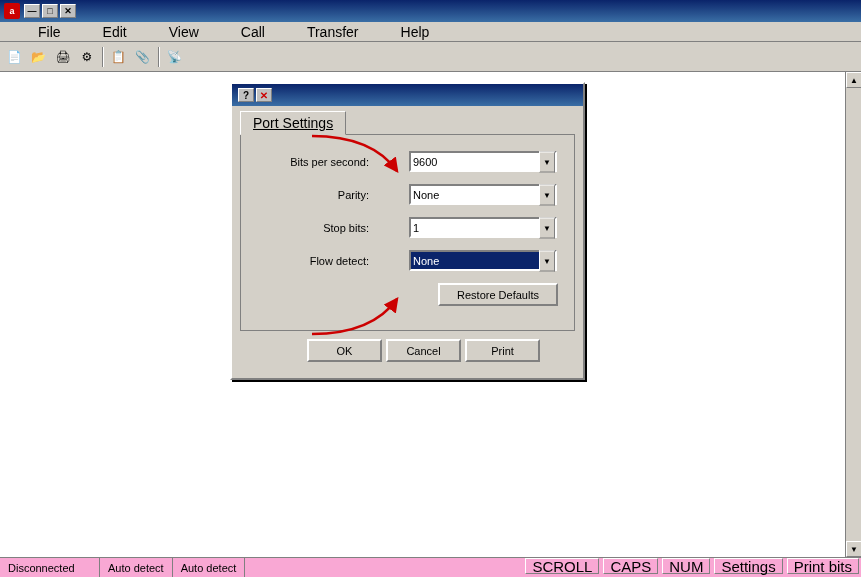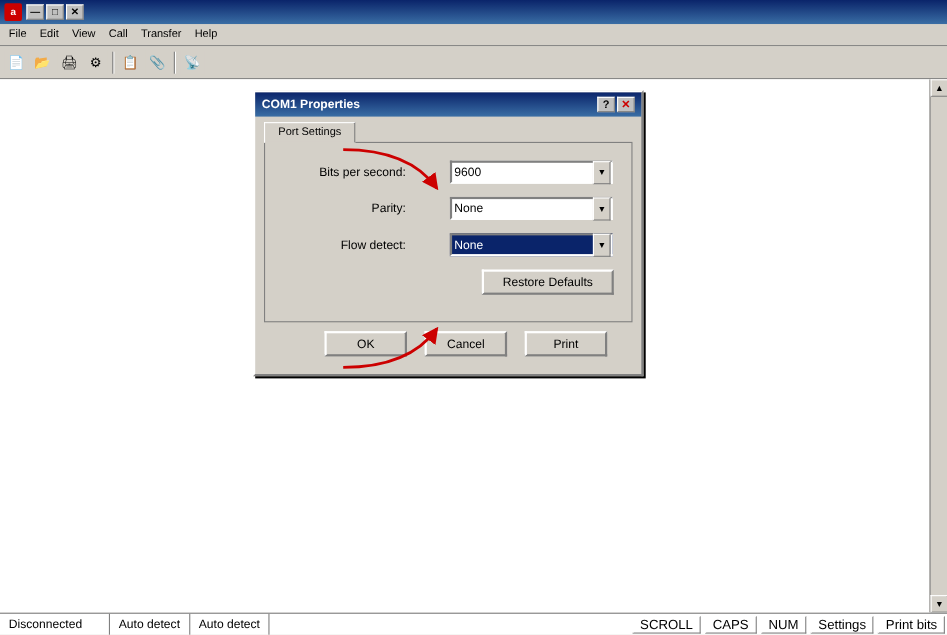--- a/index.html
+++ b/index.html
@@ -72,8 +72,9 @@
     }
     .menu-item {
       padding: 2px 6px;
-      font-size: 10px;
-      cursor: pointer;
+      font-size: 14px;
+      cursor: pointer;
+      margin-left: 30px;
     }
 
     

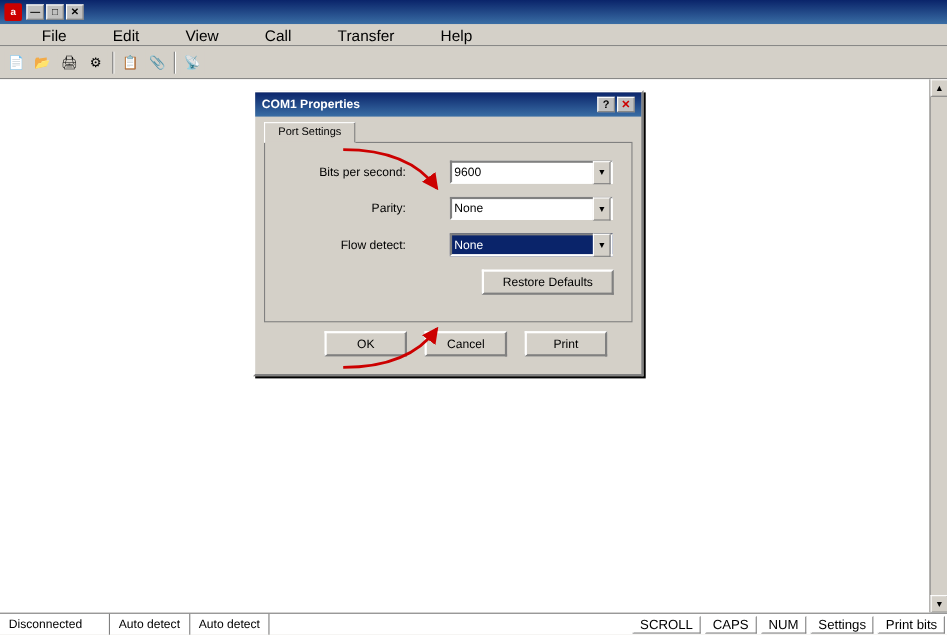--- a/index.html
+++ b/index.html
@@ -383,7 +383,6 @@
   <div class="dialog">
 
     <div class="dialog-title-bar">
-      <span class="dialog-title-text">COM1 Properties</span>
       <div class="dialog-title-buttons">
         <div class="dialog-title-btn">?</div>
         <div class="dialog-title-btn close">✕</div>

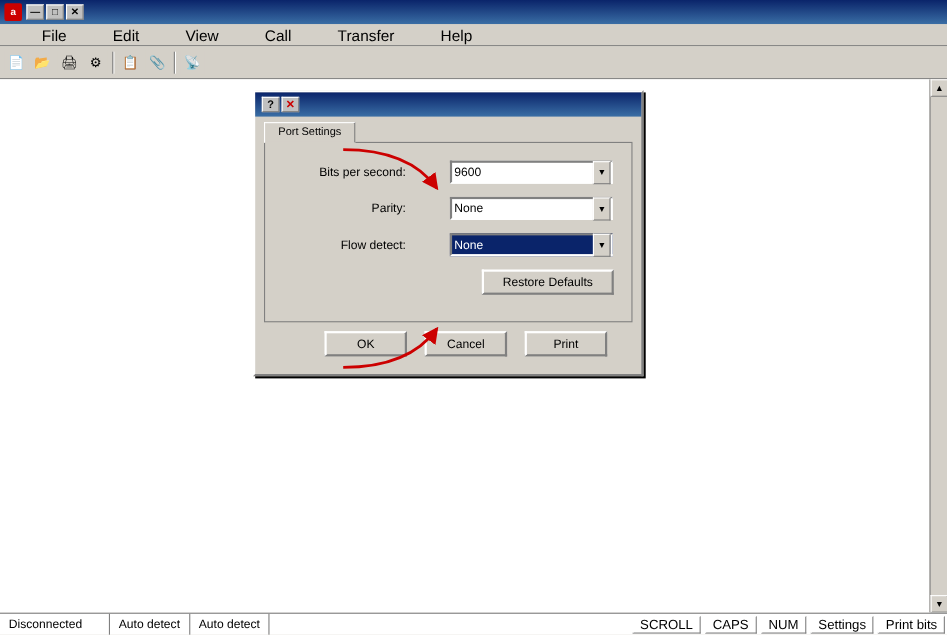--- a/index.html
+++ b/index.html
@@ -208,11 +208,12 @@
       border-bottom: none;
       margin-right: 2px;
       cursor: pointer;
-      font-size: 10px;
+      font-size: 14px;
       position: relative;
       top: 1px;
       border-top-color: #ffffff;
       border-left-color: #ffffff;
+      text-decoration: underline;
     }
     .tab.active {
       background: #d4d0c8;

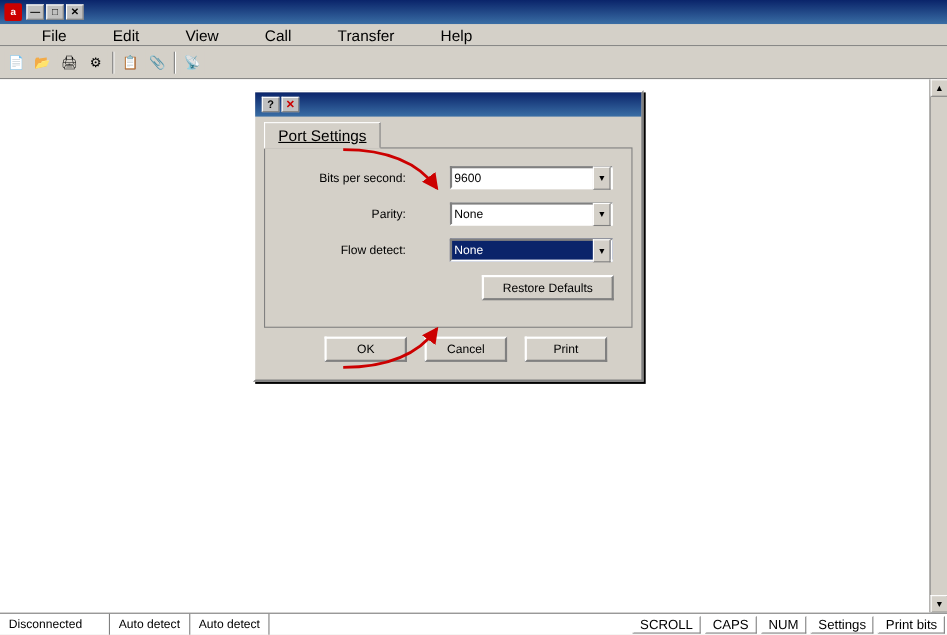--- a/index.html
+++ b/index.html
@@ -433,6 +433,14 @@
           </div>
         </div>
 
+        <div class="field-row">
+          <div class="field-label">Stop bits:</div>
+          <div class="select-wrapper">
+            <select class="field-select">
+              <option>1</option>
+            </select>
+          </div>
+        </div>
 
         <div class="field-row">
           <div class="field-label">Flow detect:</div>

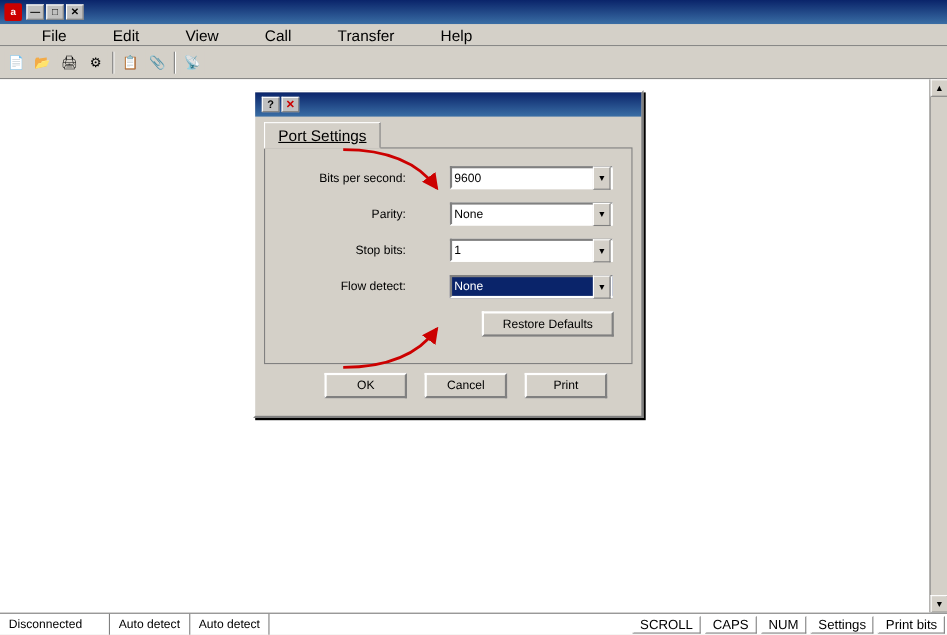--- a/index.html
+++ b/index.html
@@ -285,7 +285,7 @@
     .dialog-buttons {
       display: flex;
       justify-content: center;
-      gap: 16px;
+      gap: 4px;
       padding: 8px 16px 16px;
       margin-left: 32px;
     }

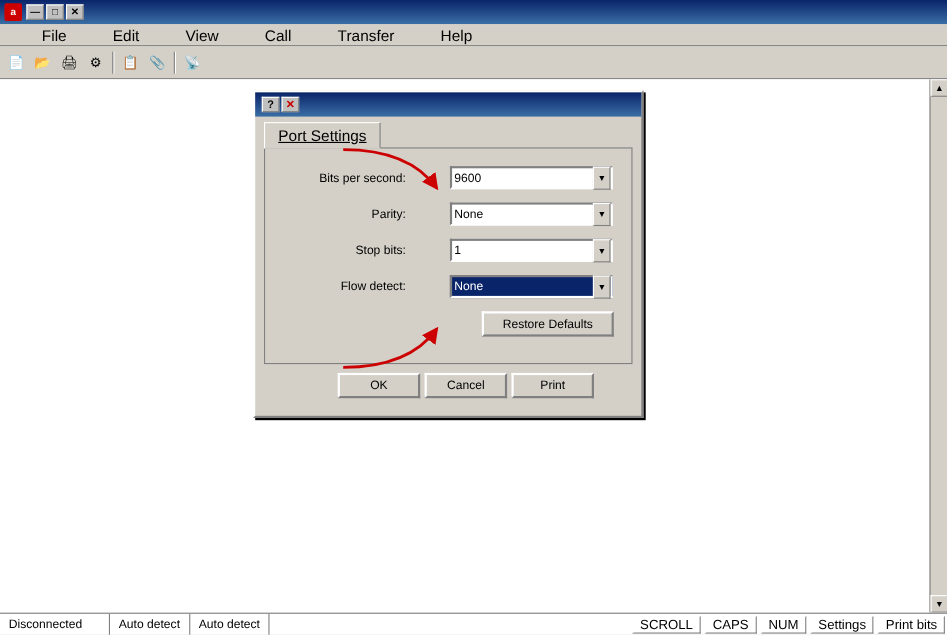--- a/index.html
+++ b/index.html
@@ -118,10 +118,9 @@
     
     .status-bar {
       height: 20px;
-      background: #ffffff;
+      background: #f9a8d4;
       border-top: 1px solid #808080;
       display: flex;
-      align-items: center;
       font-size: 11px;
       position: absolute;
       bottom: 0;

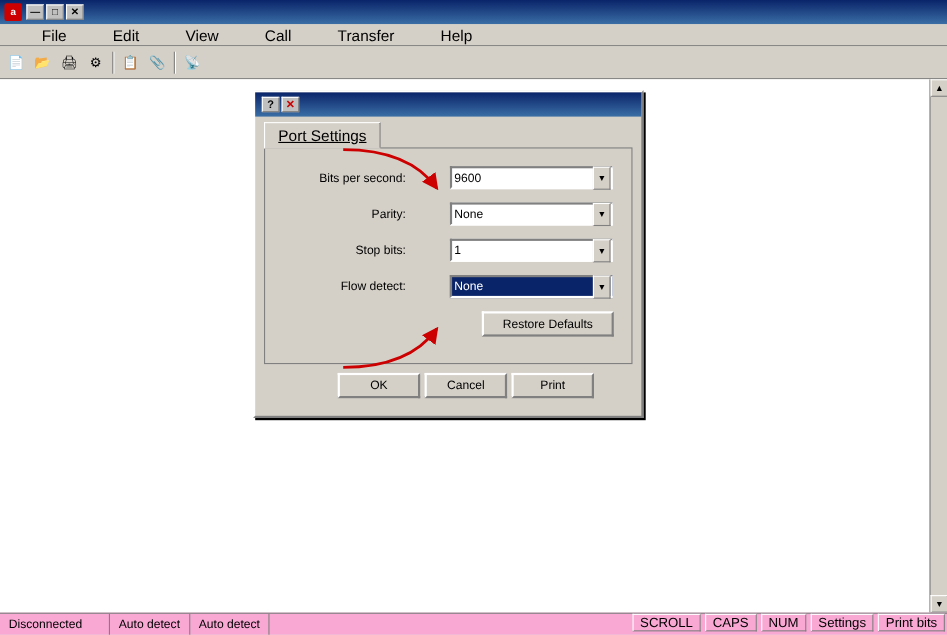--- a/index.html
+++ b/index.html
@@ -147,7 +147,7 @@
       display: flex;
       align-items: center;
       margin: 0 2px;
-      font-size: 12px;
+      font-size: 15px;
     }
 
     

